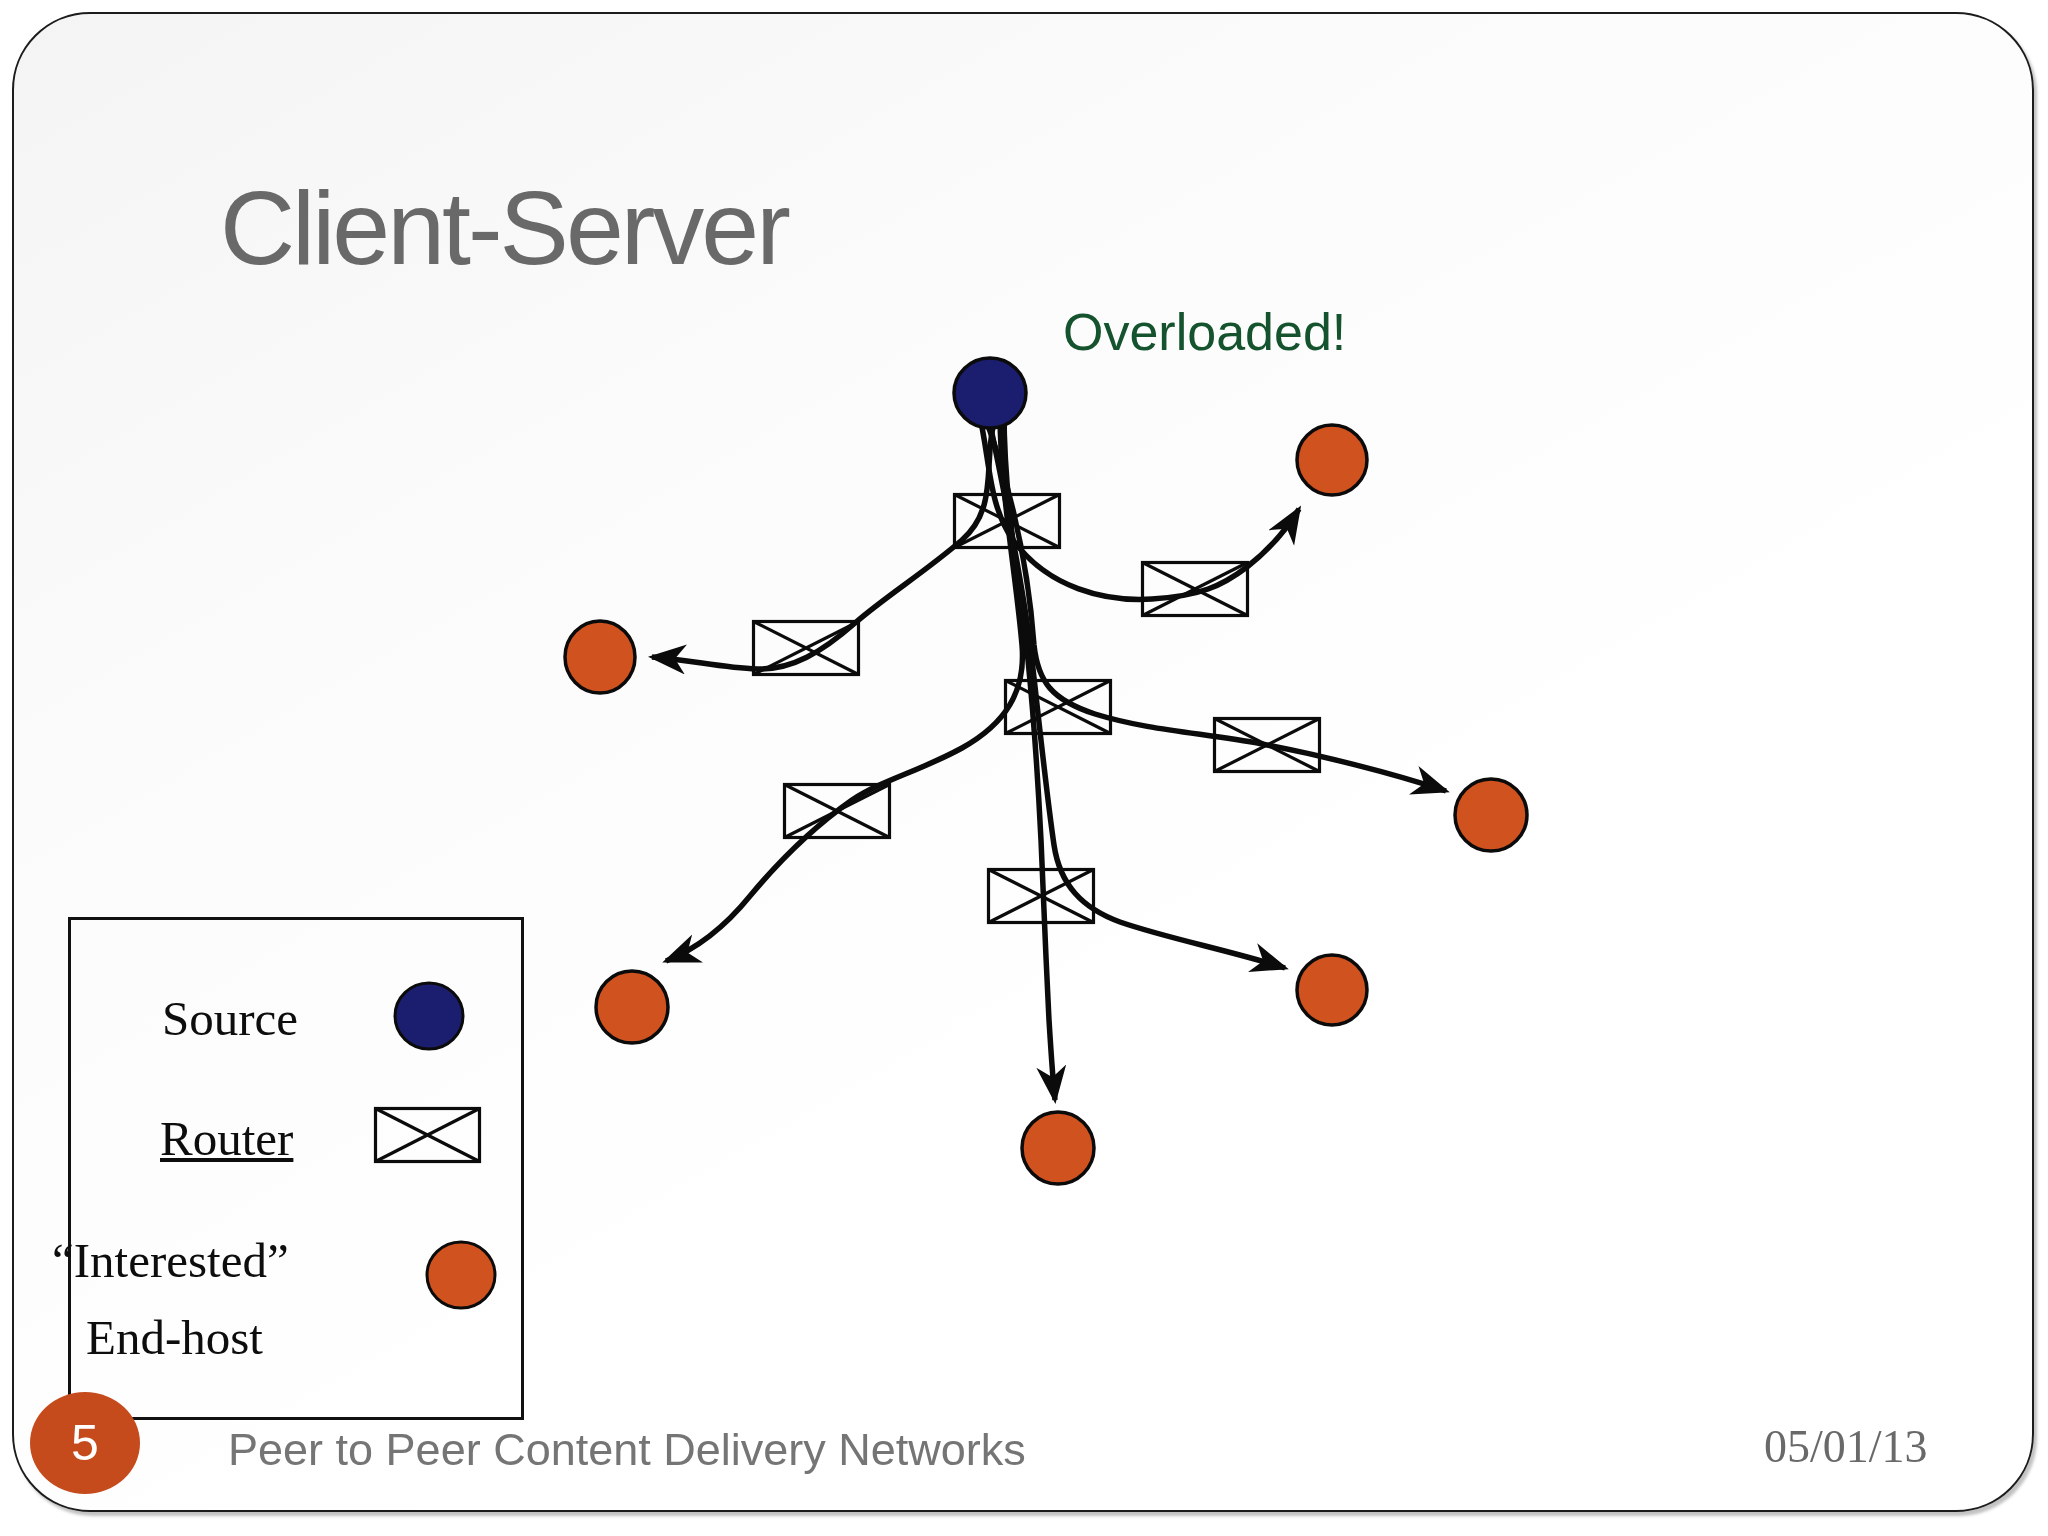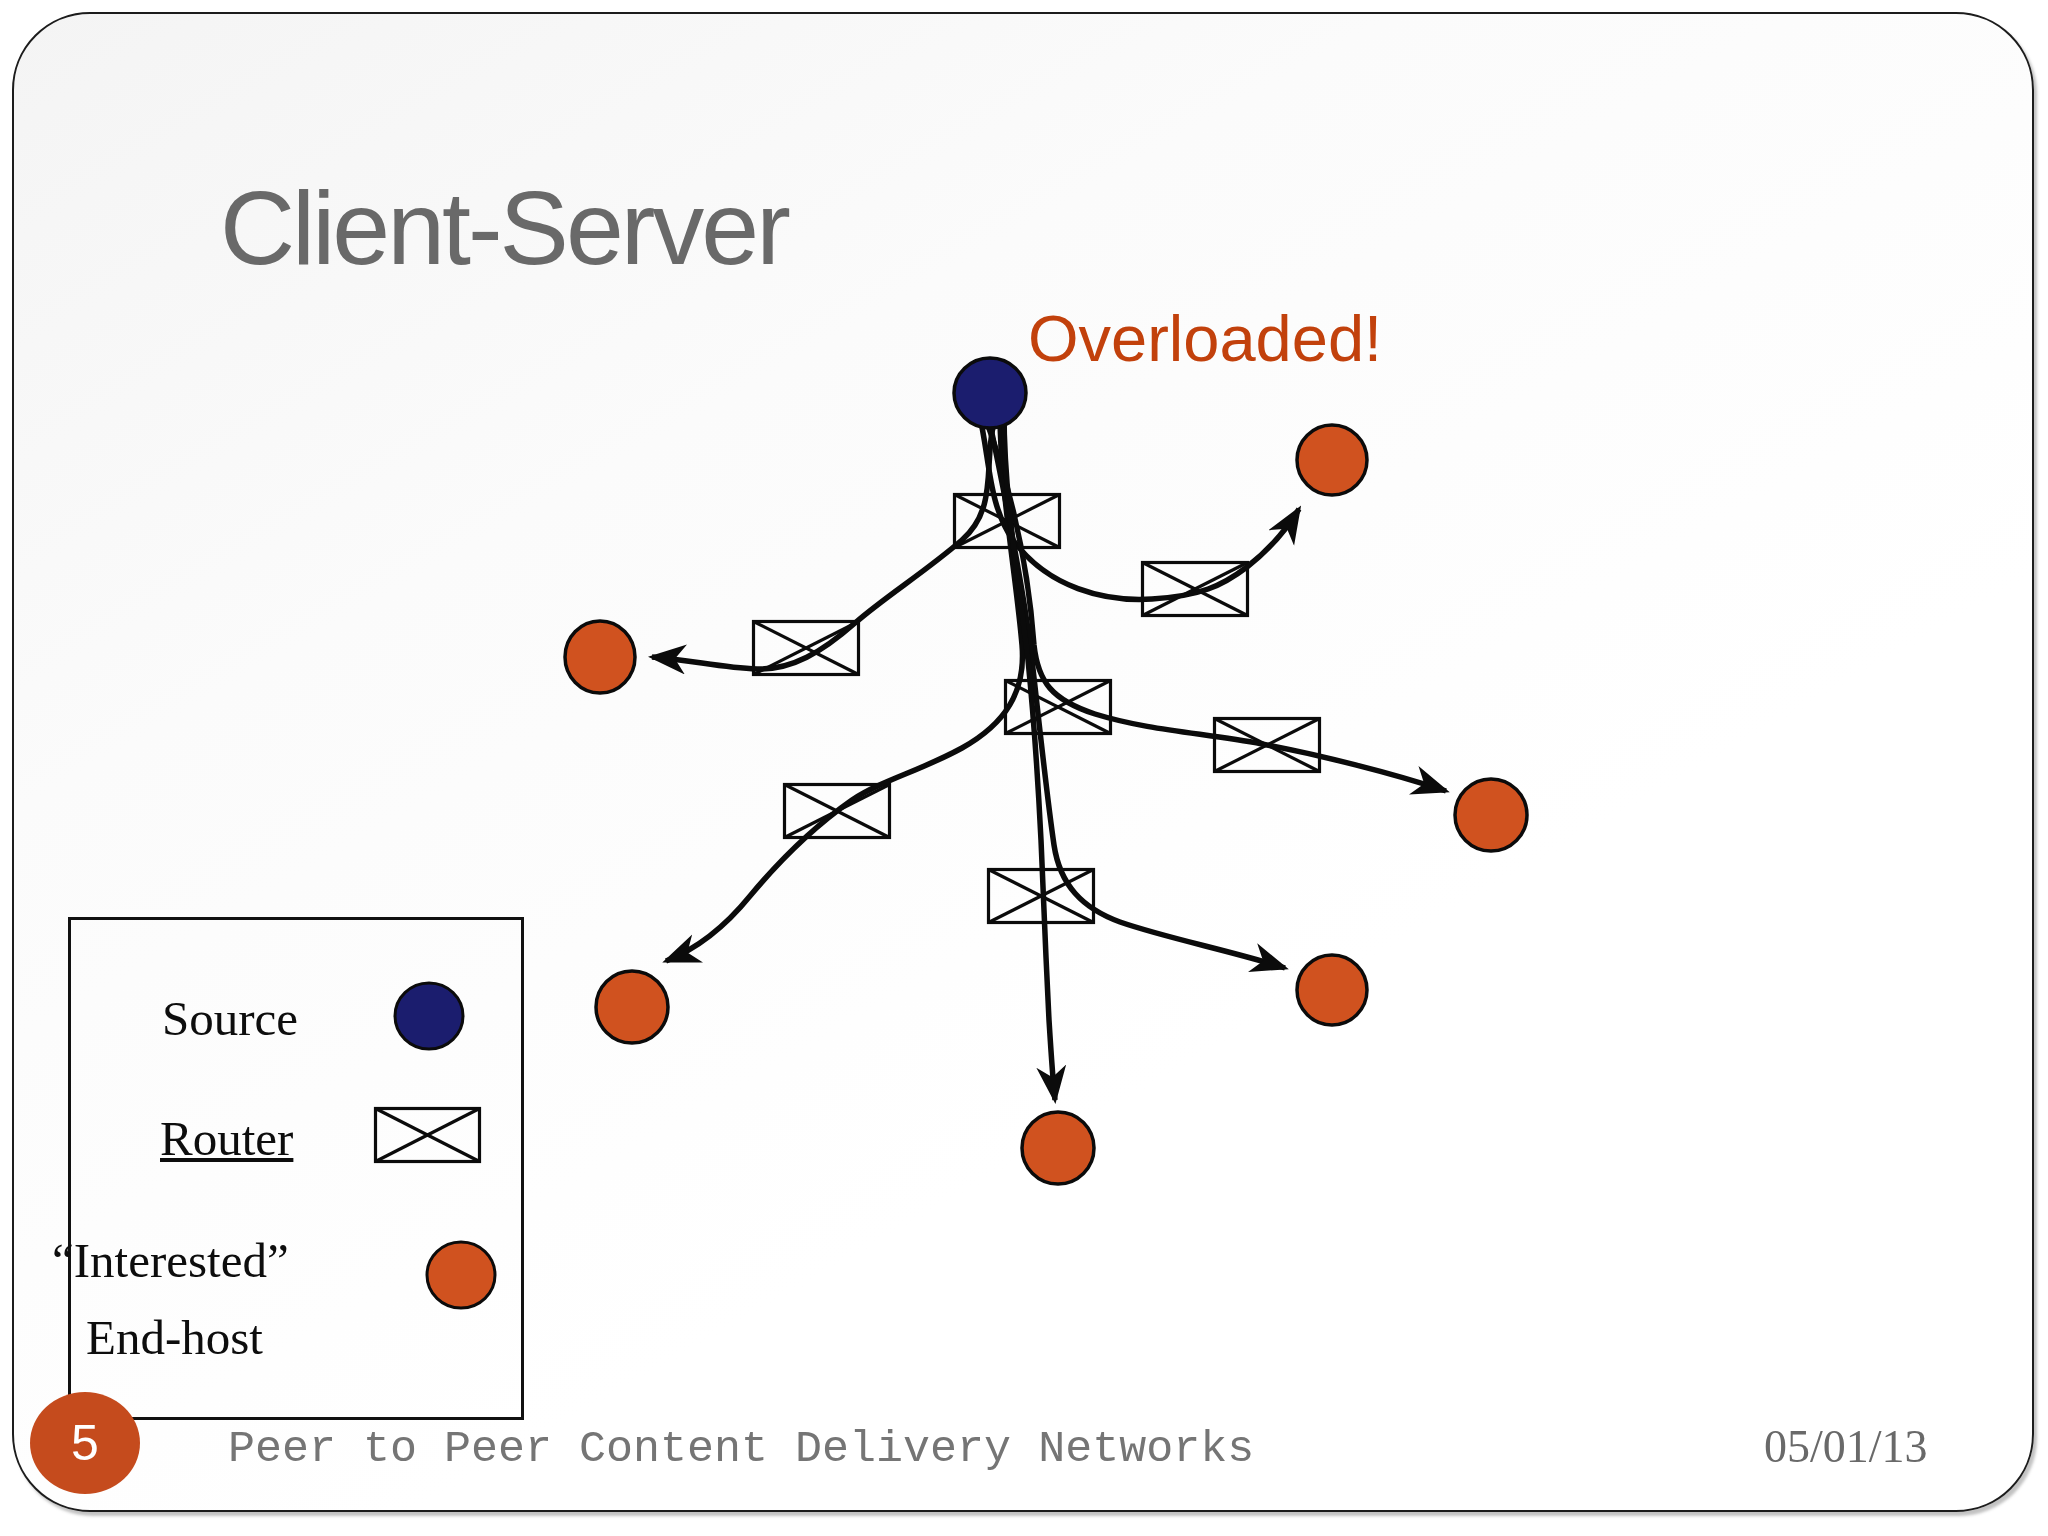--- a/index.html
+++ b/index.html
@@ -11,8 +11,8 @@
                 box-shadow:3px 4px 3px rgba(120,120,120,.45);}
   .page-title{position:absolute;left:220px;top:176px;font-size:104px;line-height:1;
               letter-spacing:-3px;color:#696969;white-space:nowrap;}
-  .overloaded{position:absolute;left:1028px;top:306px;font-size:65px;line-height:1;
-              color:#c2410c;white-space:nowrap;}
+  .overloaded{position:absolute;left:1063px;top:306px;font-size:52px;line-height:1;
+              color:#14532d;white-space:nowrap;}
   .diagram-svg{position:absolute;left:0;top:0;width:2048px;height:1536px;}
   .legend-box{position:absolute;left:68px;top:917px;width:450px;height:497px;
               border:3px solid #111;background:transparent;}

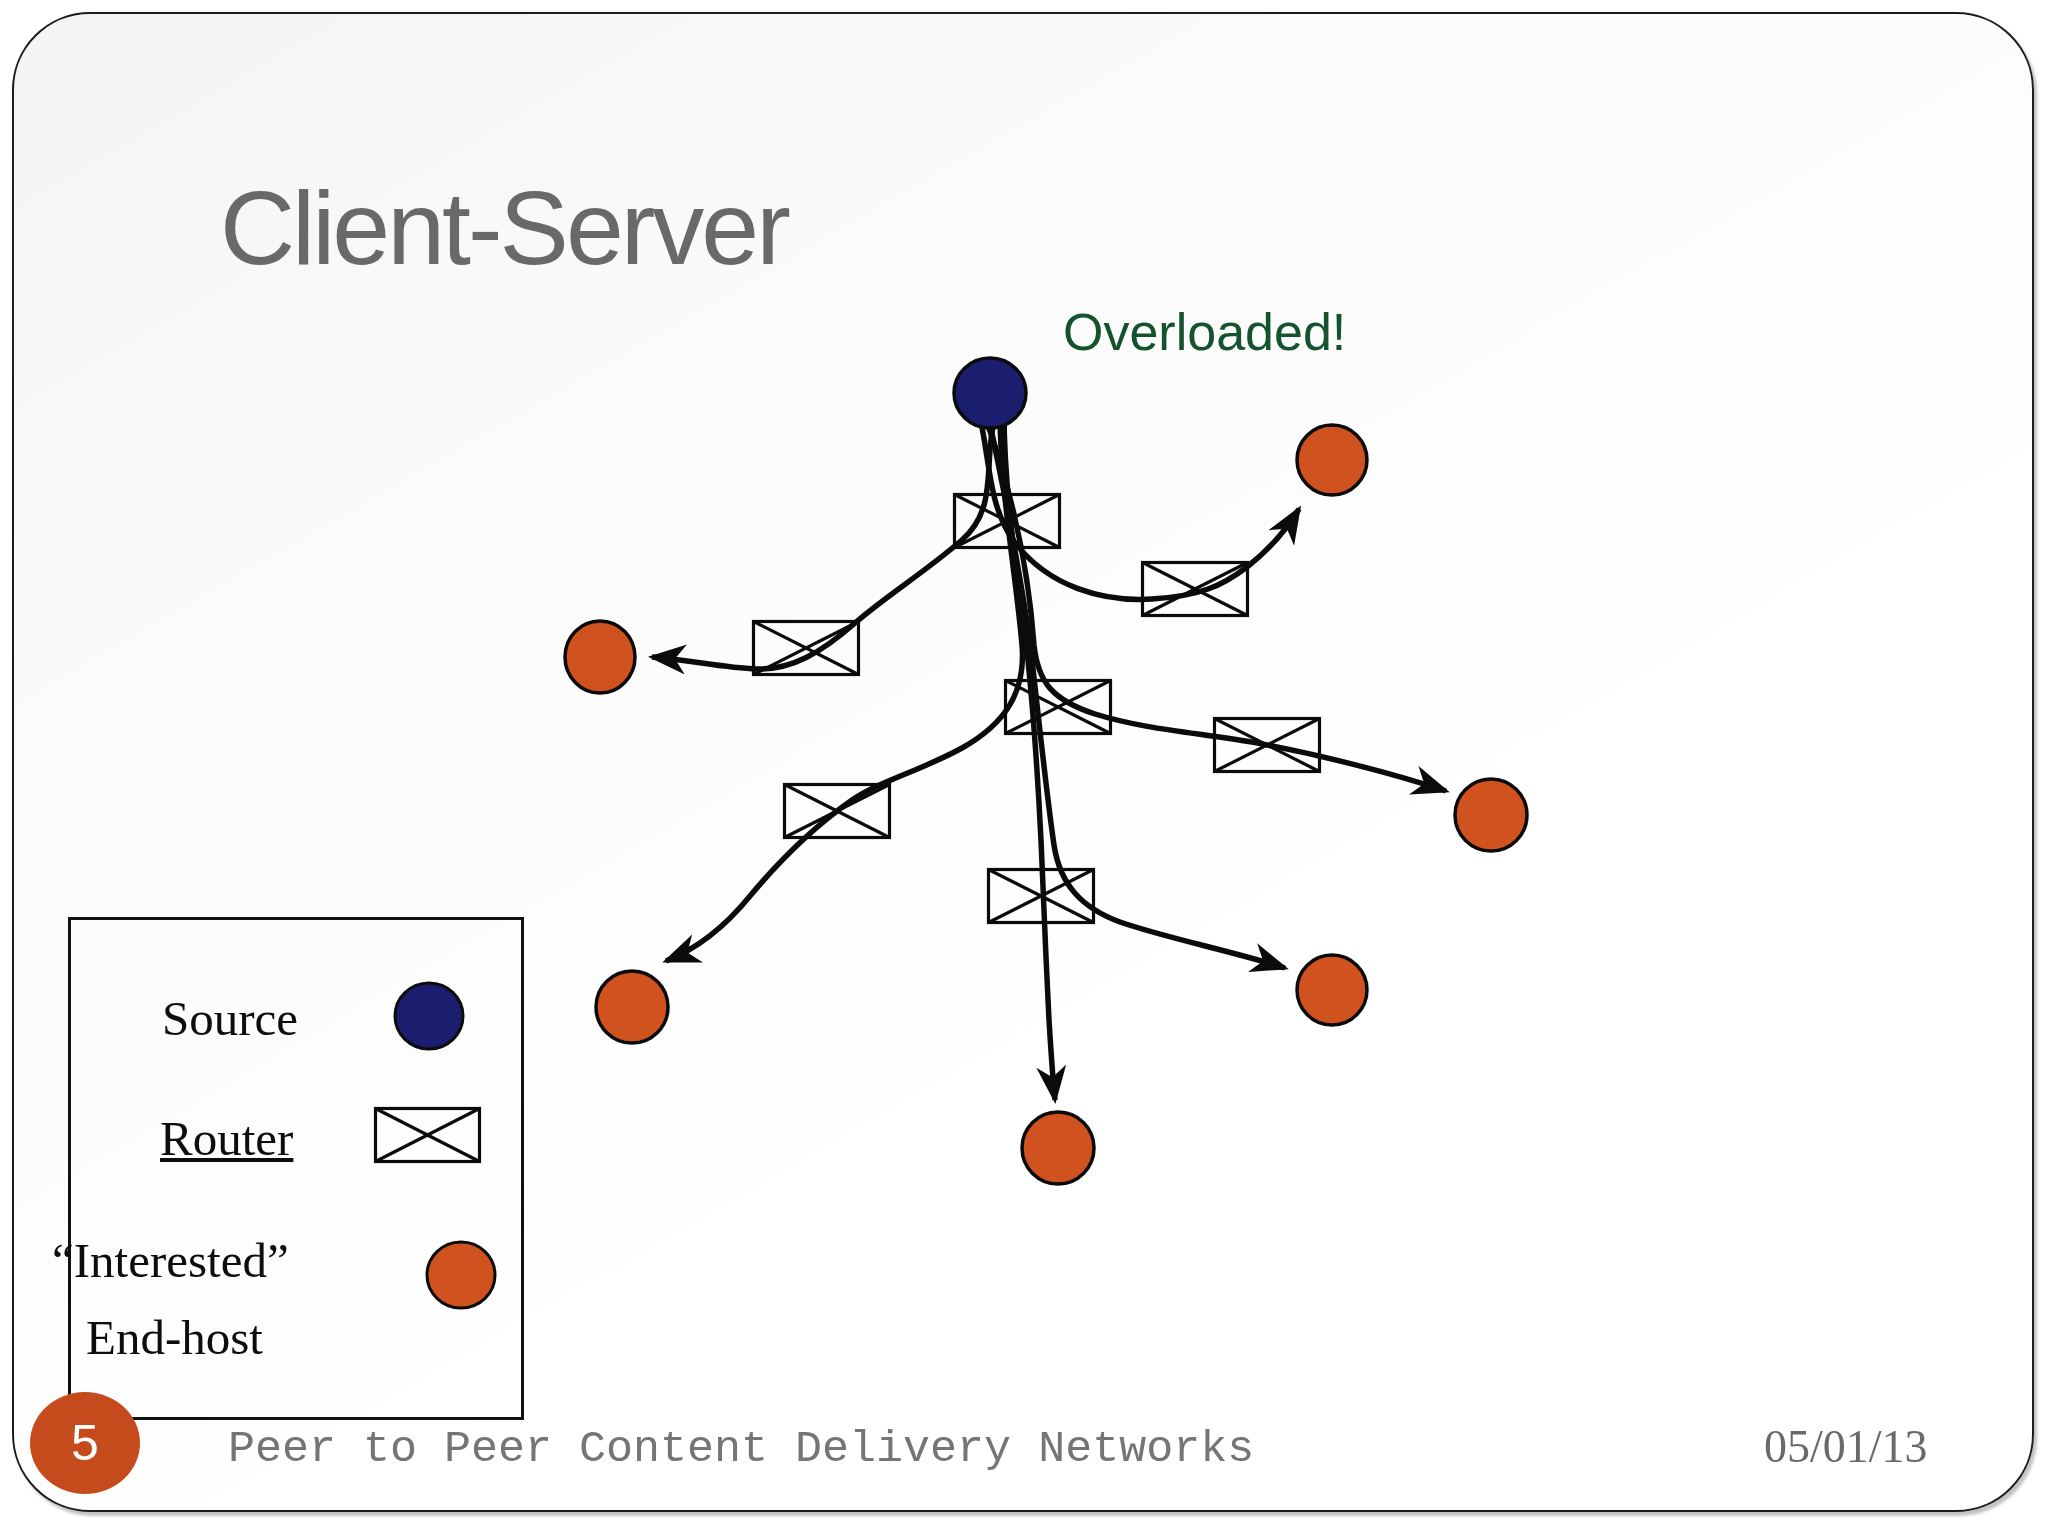--- a/index.html
+++ b/index.html
@@ -22,7 +22,7 @@
   .lbl-router{left:160px;top:1114px;text-decoration:underline;}
   .lbl-interested{left:52px;top:1236px;}
   .lbl-endhost{left:86px;top:1313px;}
-  .footer-text{position:absolute;left:228px;top:1424px;font-family:Liberation Mono, monospace;
+  .footer-text{position:absolute;left:228px;top:1424px;font-family:Liberation Sans, sans-serif;
                font-size:45px;color:#757575;white-space:nowrap;}
   .date-label{position:absolute;left:1764px;top:1420px;font-family:"Liberation Serif",serif;
               font-size:46px;color:#696969;white-space:nowrap;}

